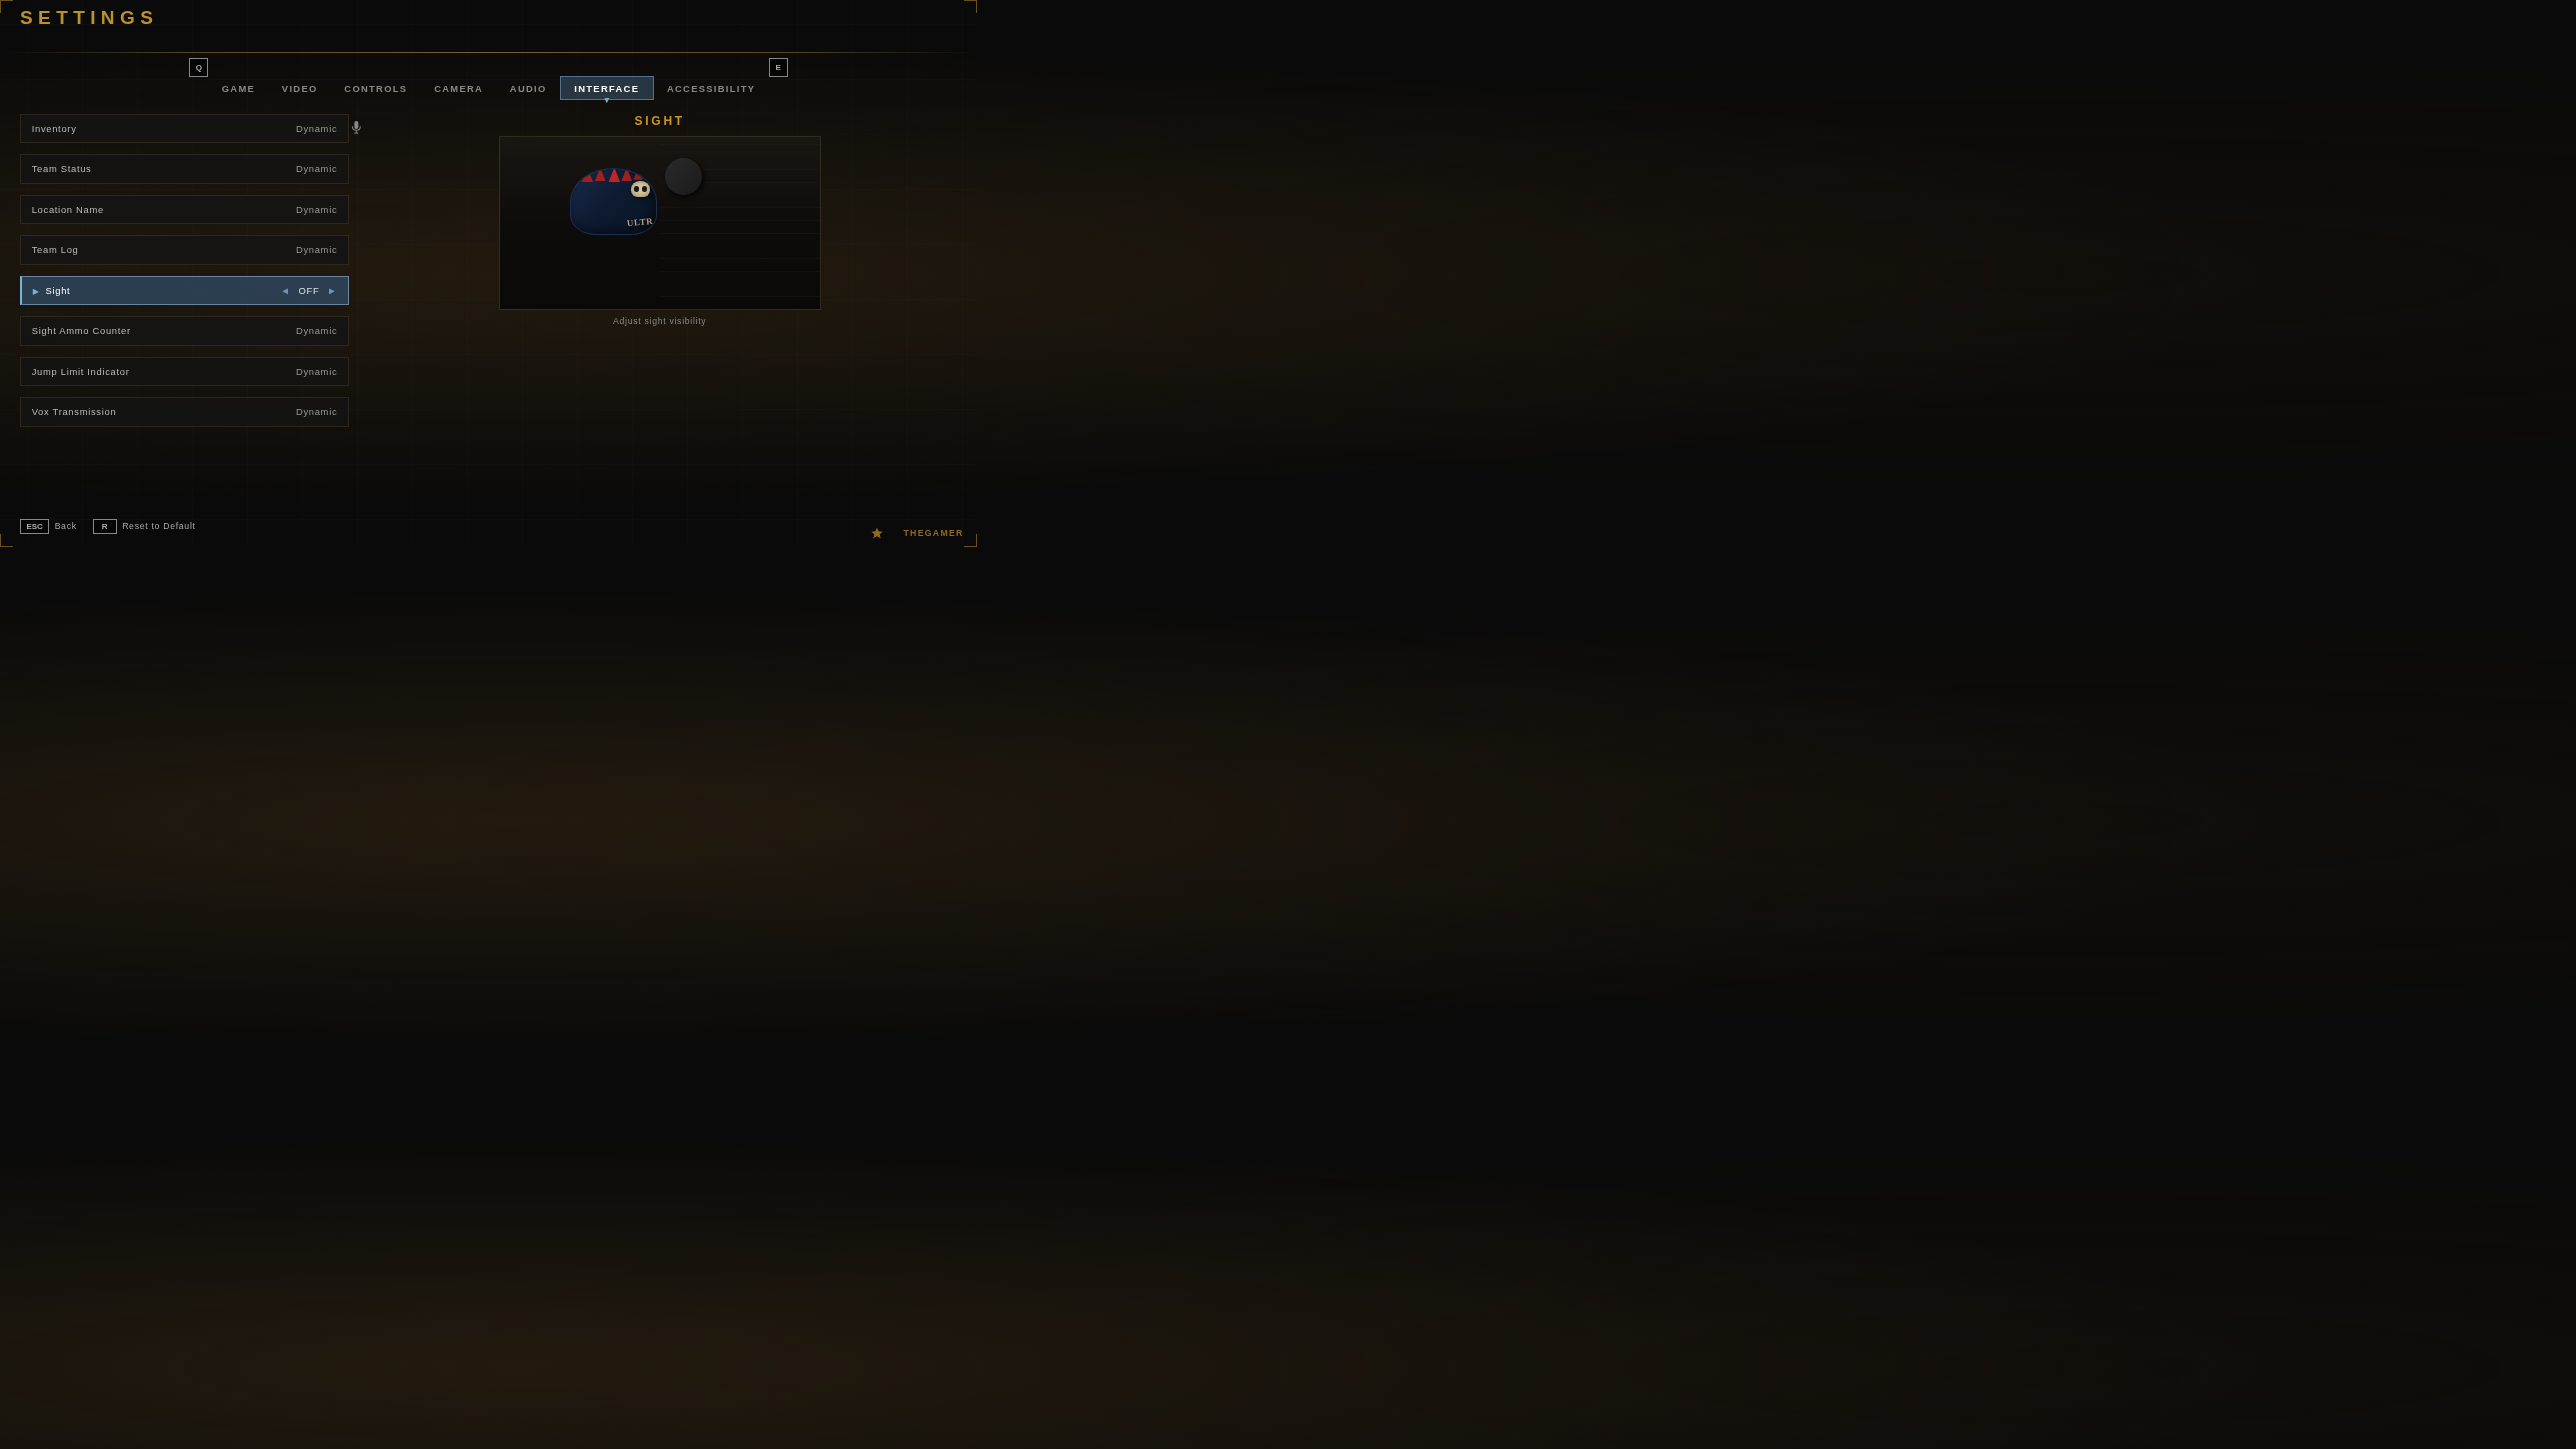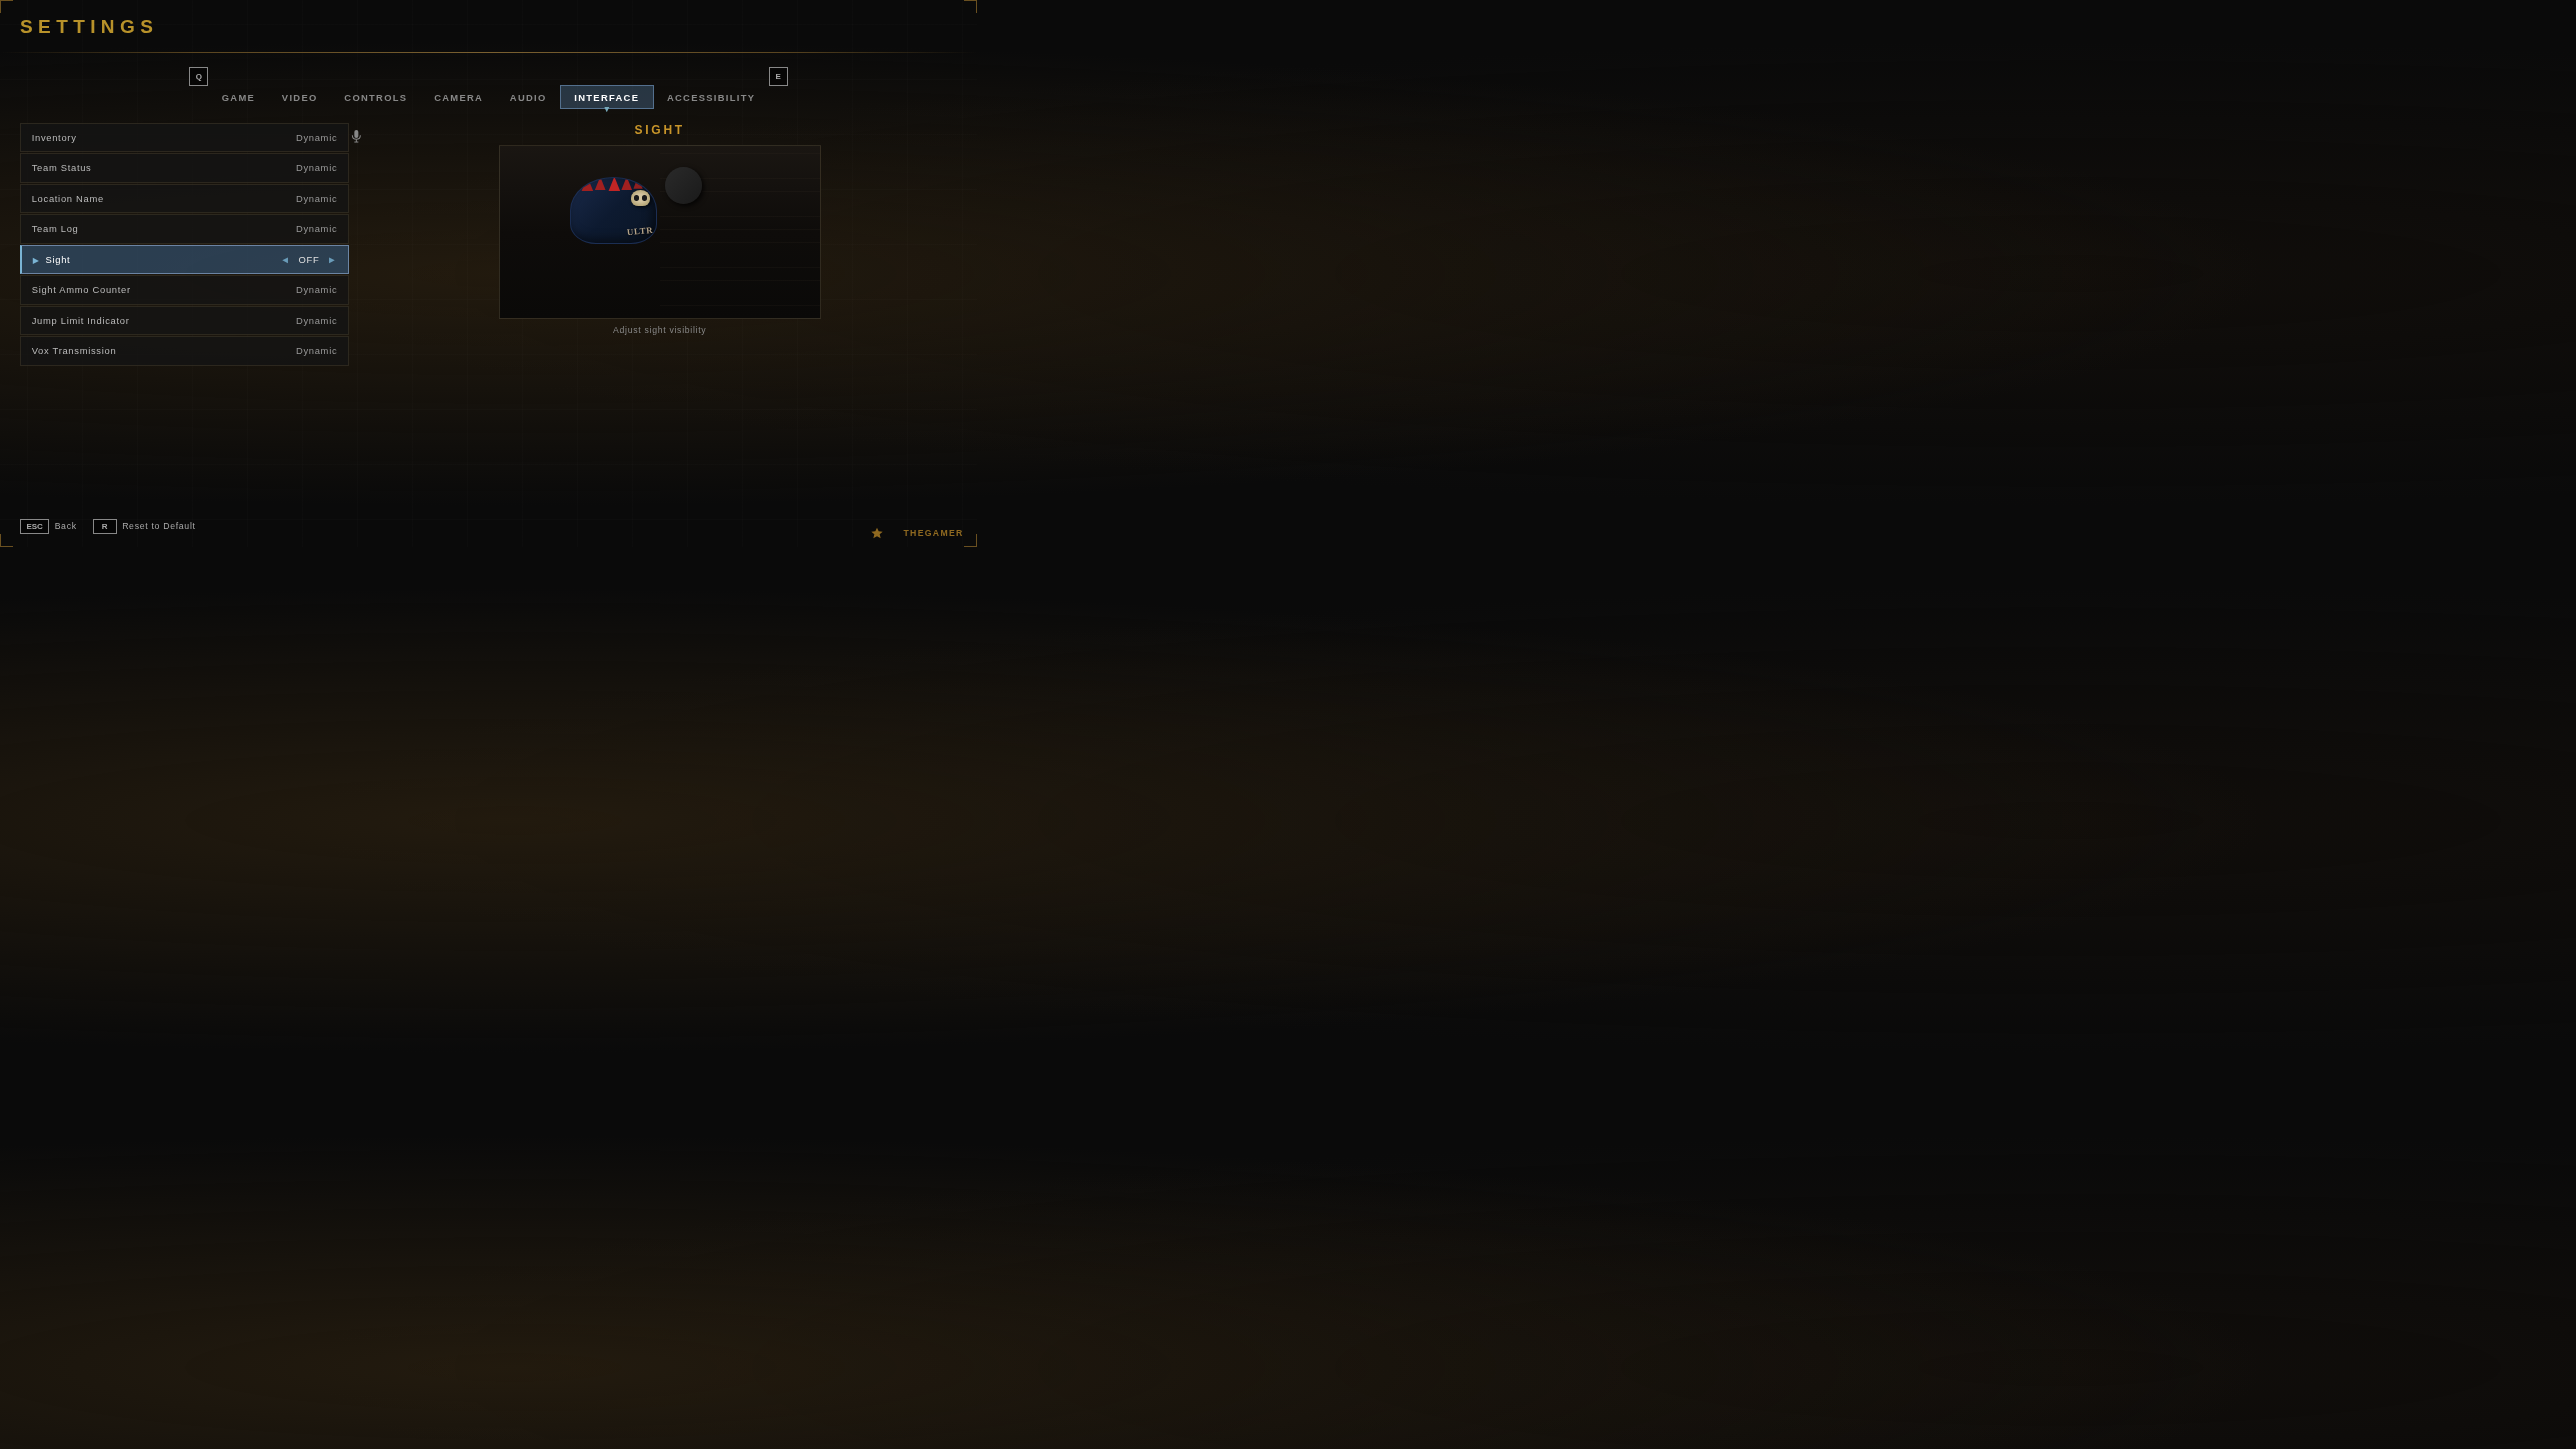--- a/index.html
+++ b/index.html
@@ -38,7 +38,7 @@
 
     
     .header {
-      padding: 16px 20px 0;
+      padding: 7px 20px 0;
     }
 
     .settings-title {

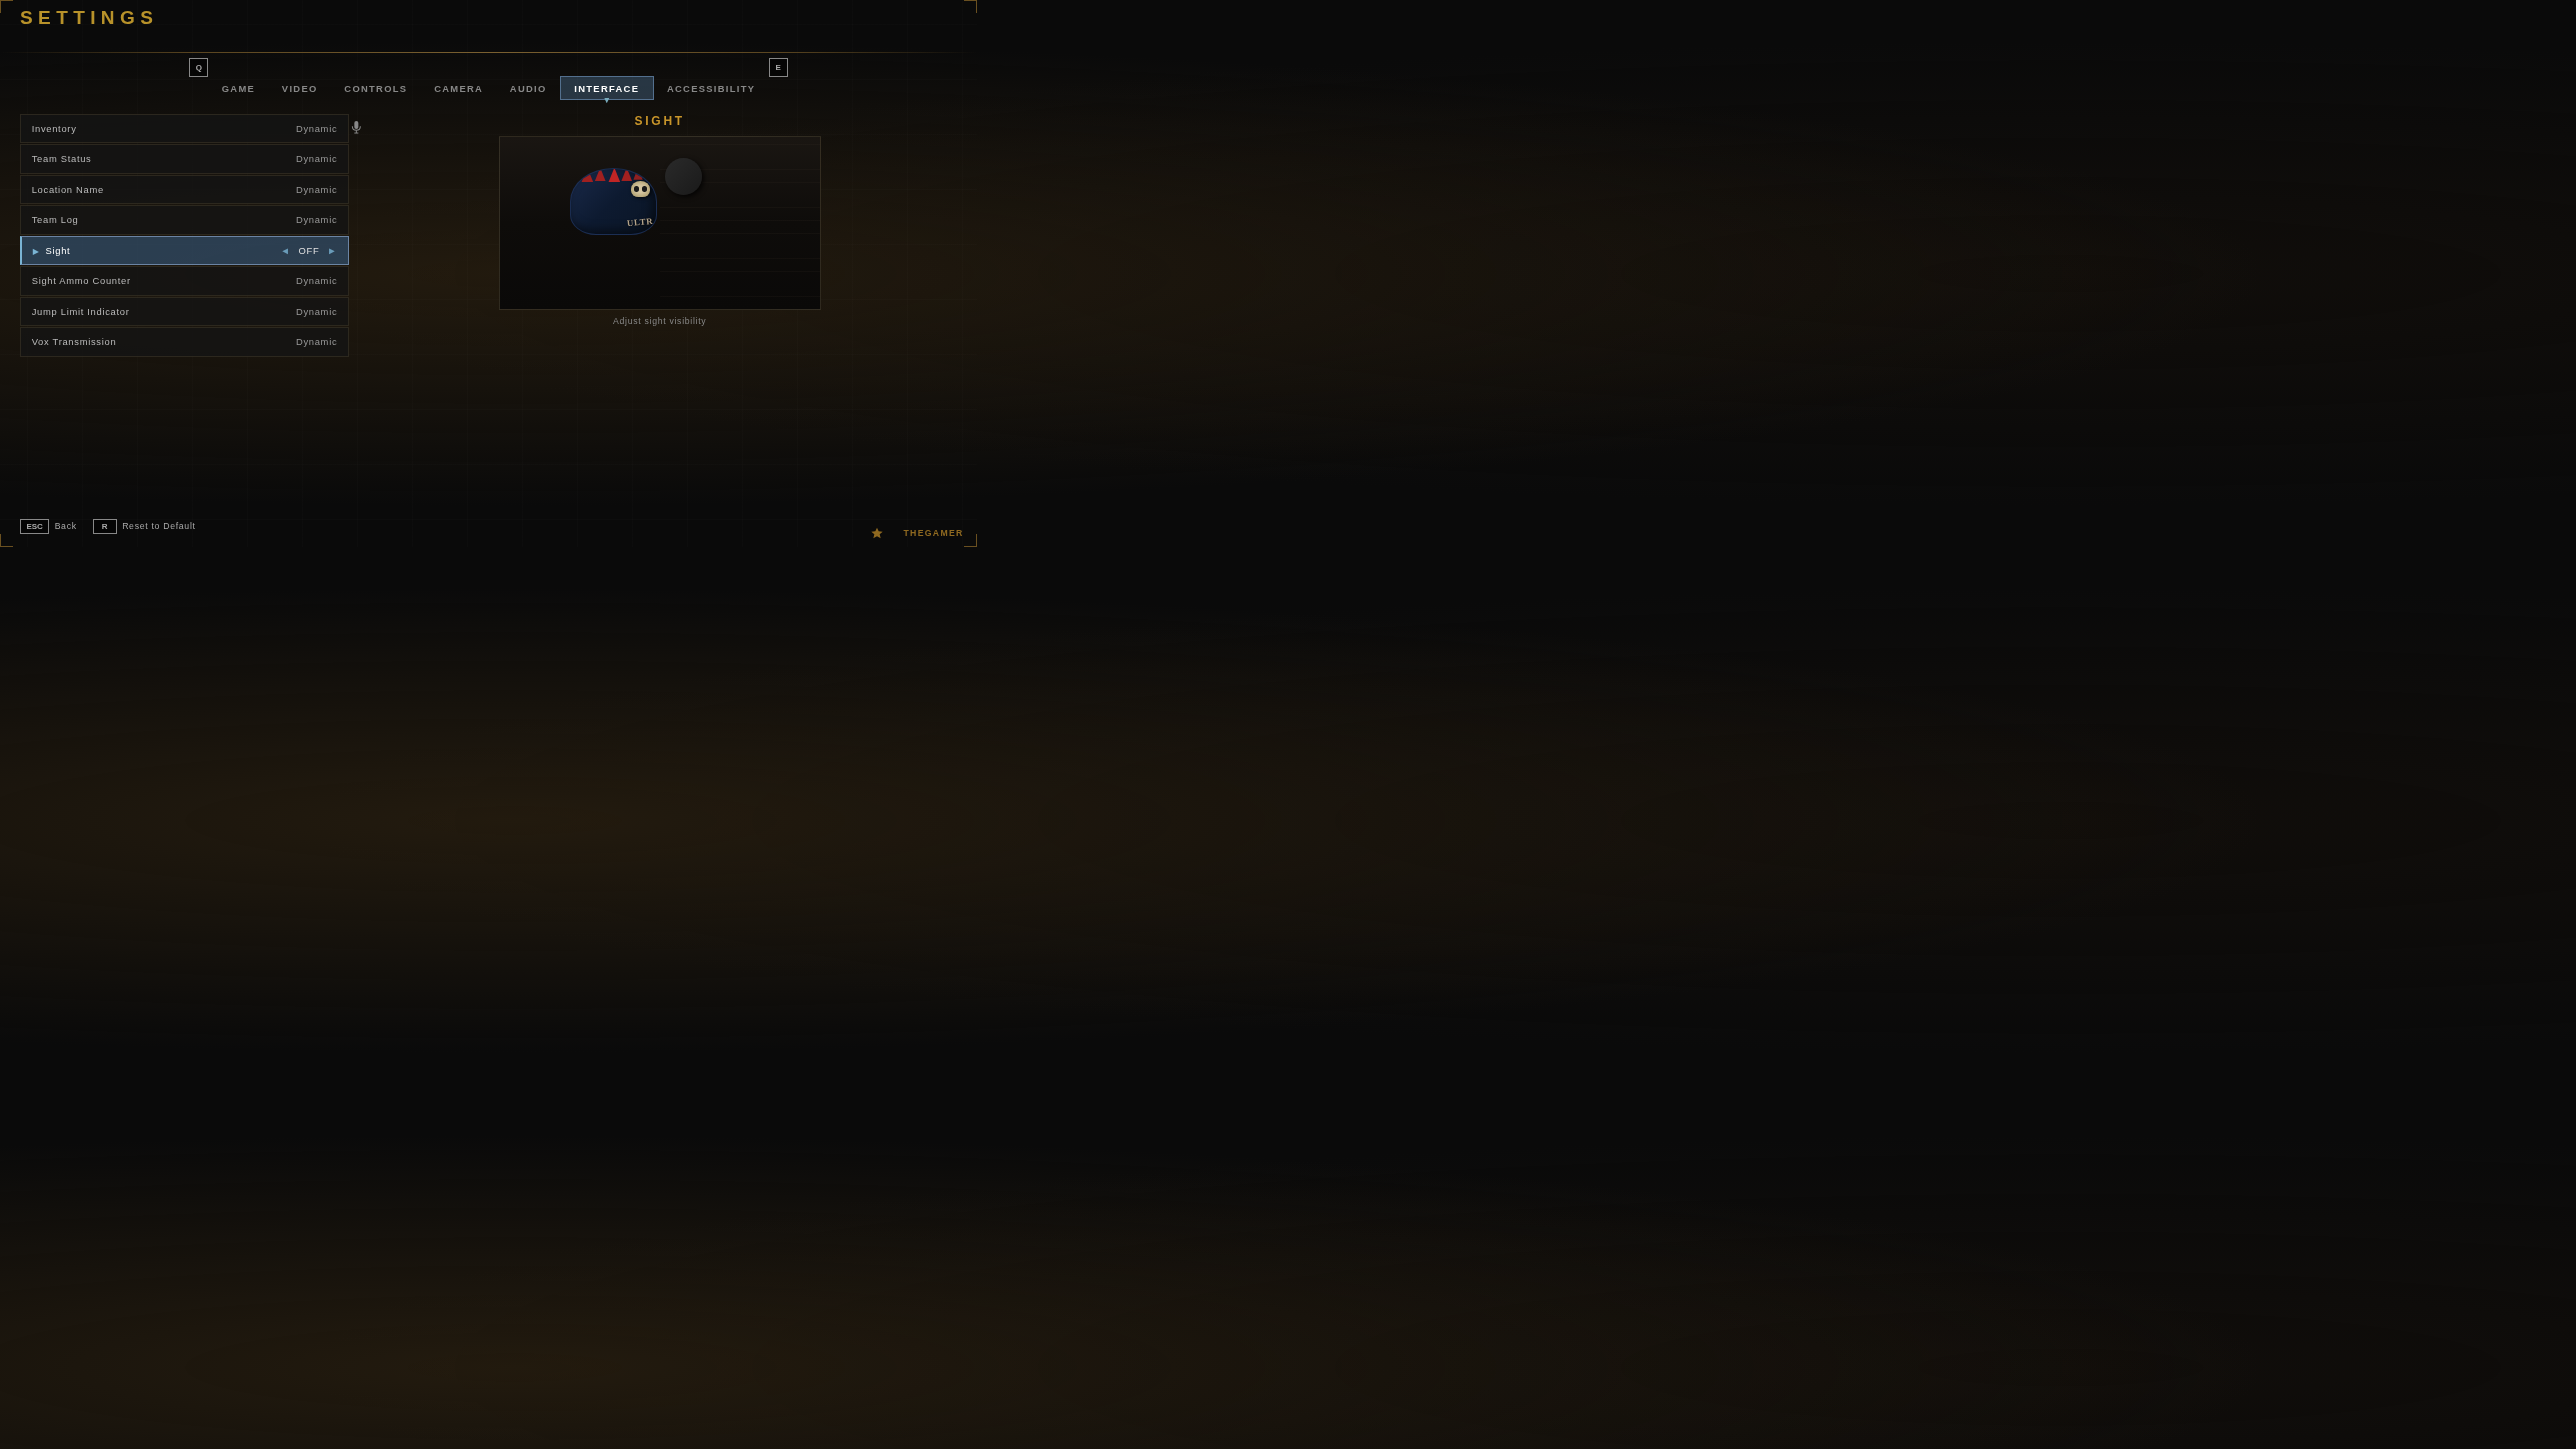--- a/index.html
+++ b/index.html
@@ -117,7 +117,7 @@
       flex-shrink: 0;
       display: flex;
       flex-direction: column;
-      gap: 1px;
+      gap: 11px;
       position: relative;
     }
 

